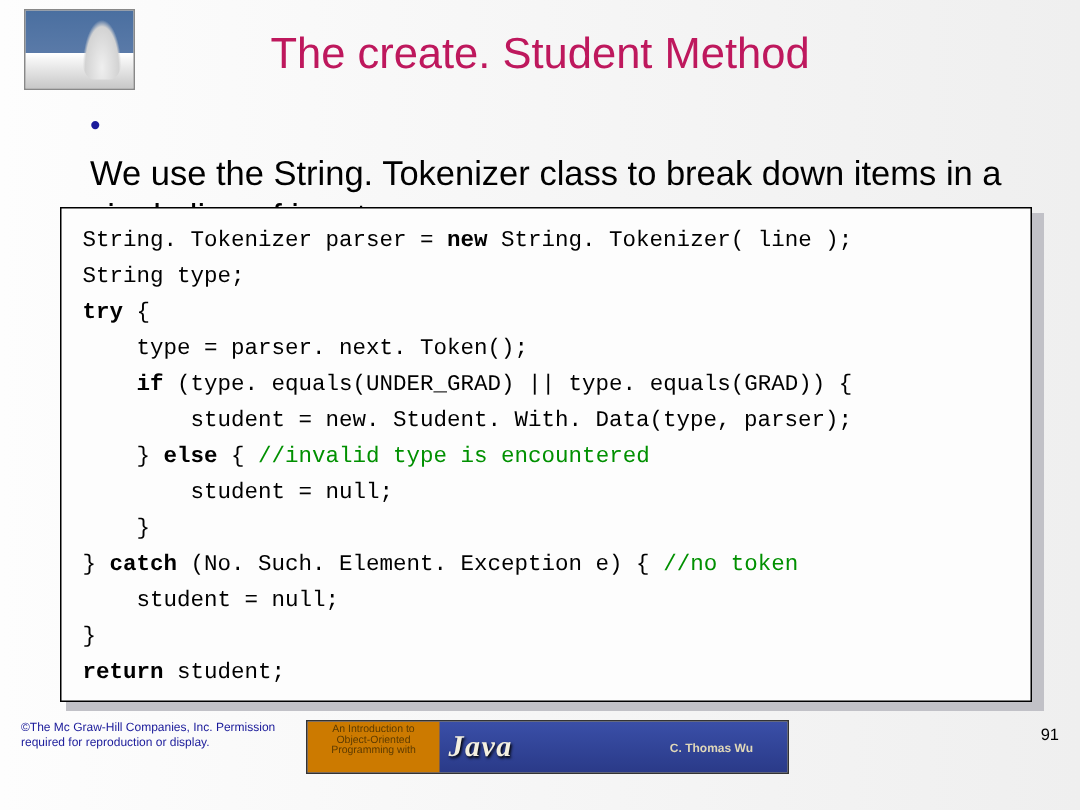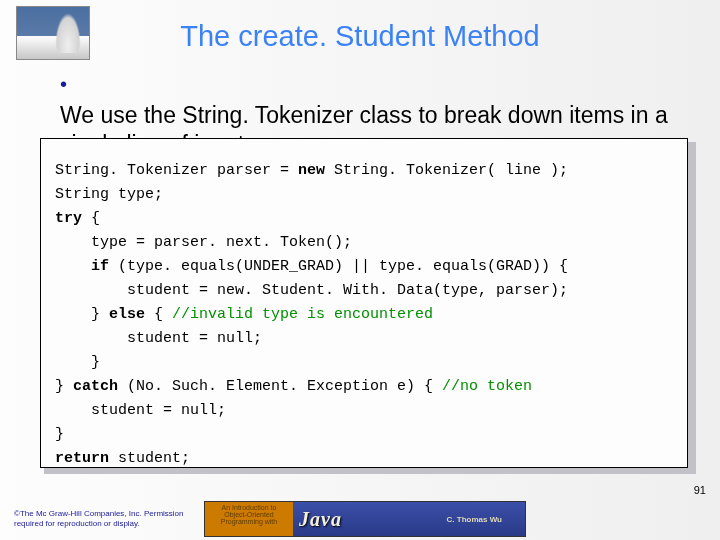--- a/index.html
+++ b/index.html
@@ -41,7 +41,7 @@
     text-align: center;
     font-size: 29px;
     font-family: Arial, sans-serif;
-    color: #3b82f6;
+    color: #be185d;
     font-weight: normal;
   }
   .bullet-text {

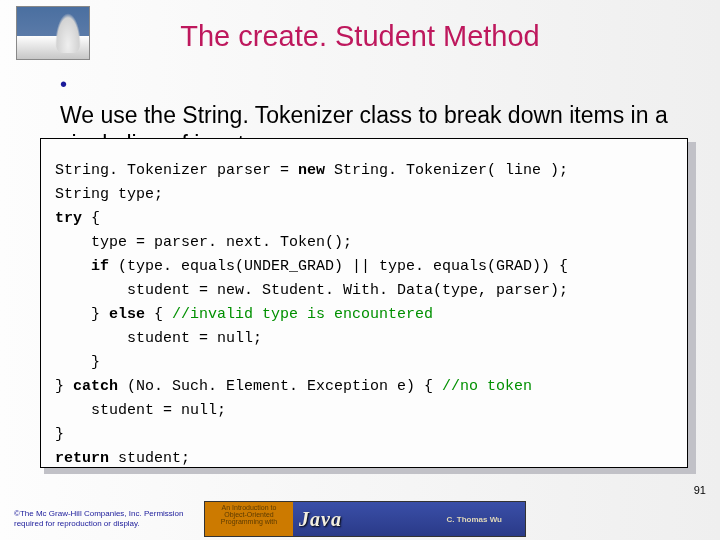--- a/index.html
+++ b/index.html
@@ -82,7 +82,7 @@
     height: 330px;
     border: 1.5px solid #000;
     background: #fdfdfd;
-    padding: 20px 14px;
+    padding: 10px 14px;
     box-sizing: border-box;
     font-family: "Courier New", monospace;
     font-size: 15px;

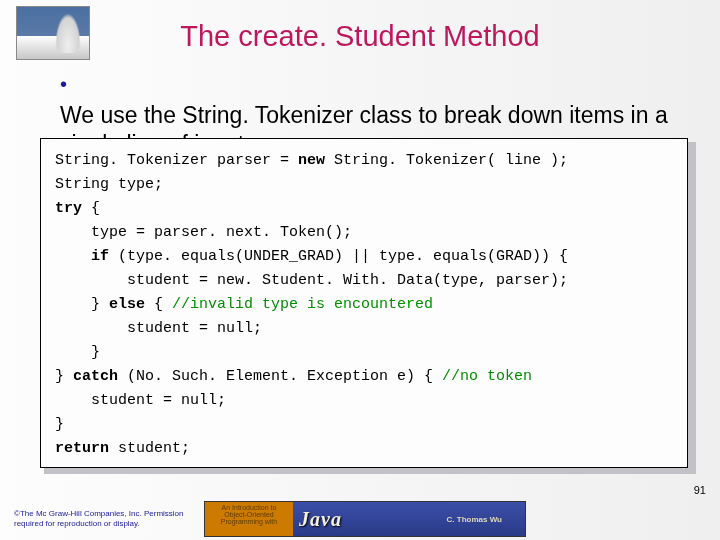--- a/index.html
+++ b/index.html
@@ -94,12 +94,11 @@
   .codebox .cm { color: #009000; }
   .footer {
     position: absolute;
-    bottom: 0;
+    bottom: 18px;
     left: 14px;
     right: 14px;
     height: 42px;
     display: flex;
-    align-items: center;
   }
   .copyright {
     font-size: 8px;

